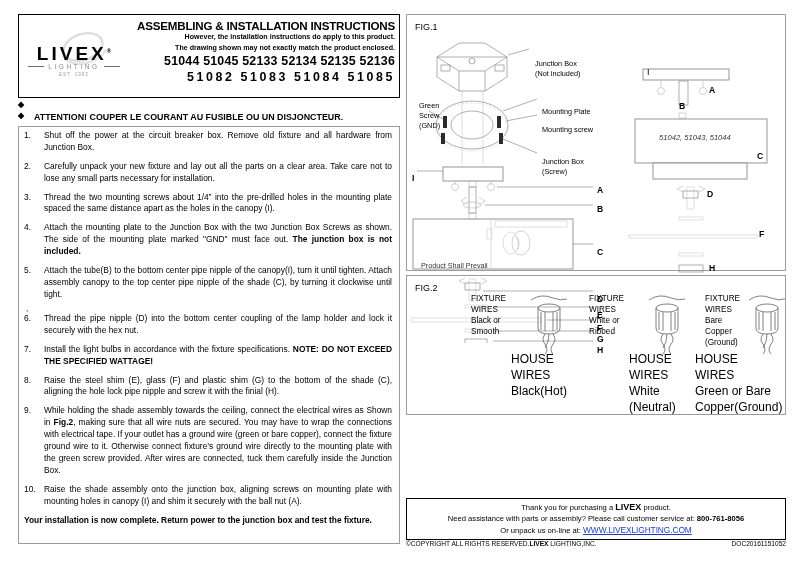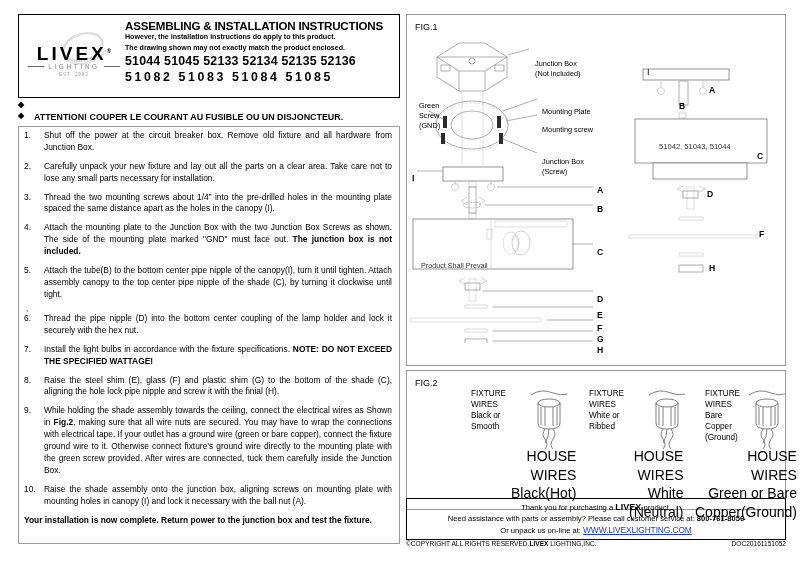--- a/index.html
+++ b/index.html
@@ -40,7 +40,7 @@
     font-size:4.5px;letter-spacing:1px;color:#9a9a9a;
   }
 
-  .header-text{flex:1;text-align:left;padding-top:1px;}
+  .header-text{flex:1;text-align:right;padding-top:1px;}
   .h-title{font-size:11.6px;font-weight:bold;letter-spacing:-0.2px;line-height:1.15;}
   .h-sub{font-size:7.1px;font-weight:bold;line-height:1.3;margin-top:1px;}
   .h-models{font-size:12.4px;font-weight:bold;line-height:1.24;letter-spacing:0.2px;margin-top:1px;}

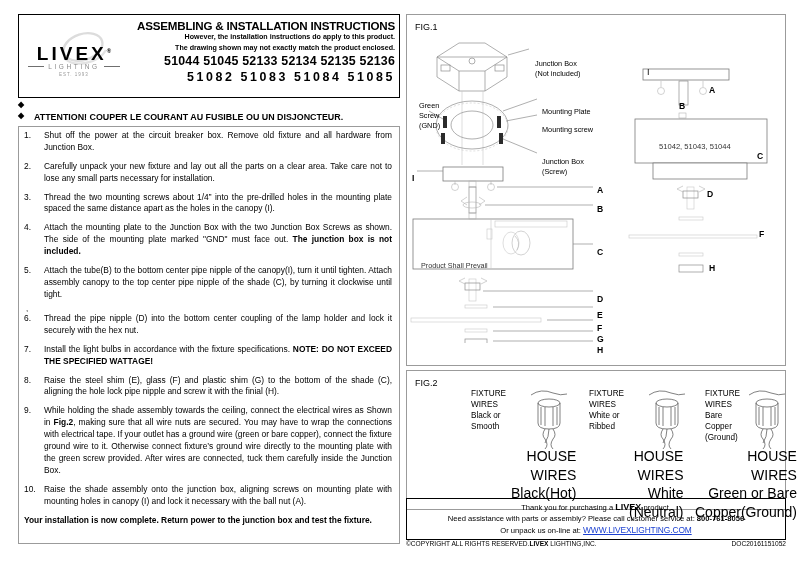--- a/index.html
+++ b/index.html
@@ -65,7 +65,7 @@
   
   .right-col{position:absolute;left:406px;top:14px;width:380px;}
   .fig-box{border:1px solid #9b9b9b;box-sizing:border-box;position:relative;}
-  .fig1{height:352px;}
+  .fig1{height:257px;}
   .fig2{height:140px;margin-top:4px;}
   .fig-label{position:absolute;font-size:9px;}
   .fig1 .fig-label{left:8px;top:7px;}

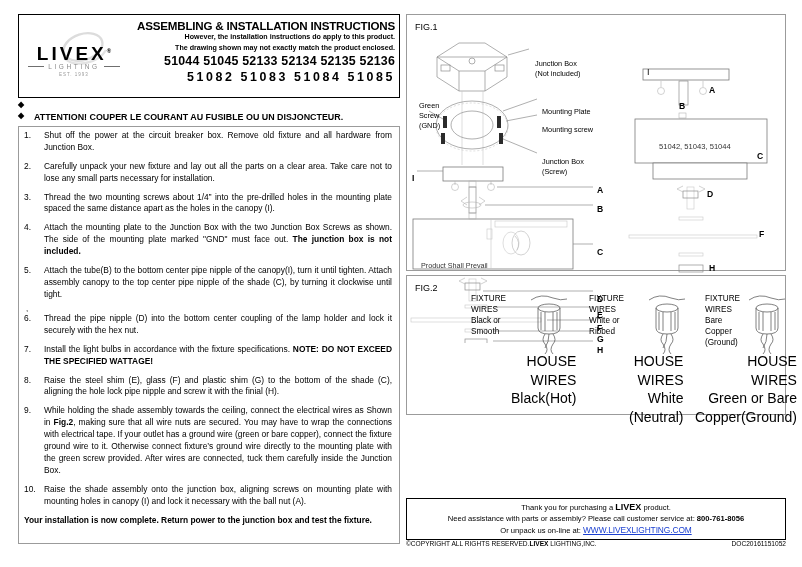--- a/index.html
+++ b/index.html
@@ -325,7 +325,7 @@
       <div class="d-letter thin" style="left:240px;top:52px;">I</div>
       <div class="d-letter" style="left:302px;top:70px;">A</div>
       <div class="d-letter" style="left:272px;top:86px;">B</div>
-      <div class="modelnums" style="left:252px;top:127px;">51042, 51043, 51044</div>
+      <div class="modelnums" style="left:252px;top:118px;font-style:italic;">51042, 51043, 51044</div>
       <div class="d-letter" style="left:350px;top:136px;">C</div>
       <div class="d-letter" style="left:300px;top:174px;">D</div>
       <div class="d-letter" style="left:352px;top:214px;">F</div>

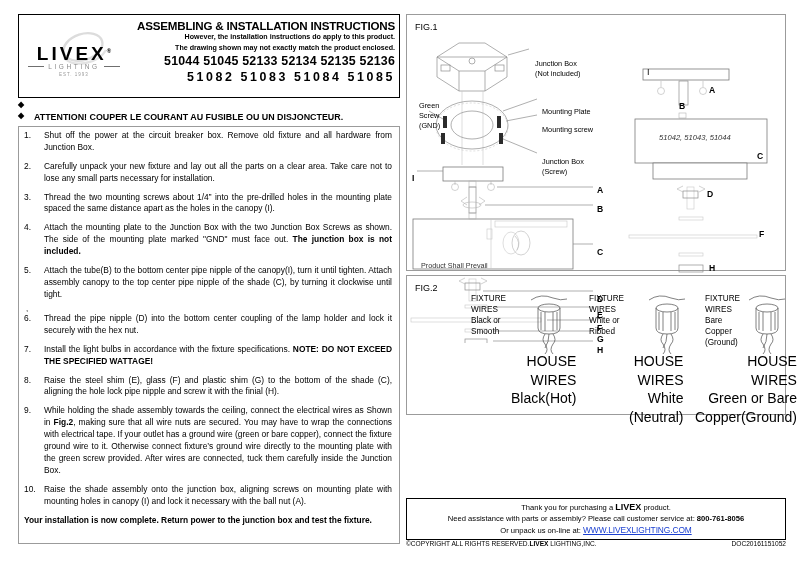--- a/index.html
+++ b/index.html
@@ -85,7 +85,7 @@
   .prevail{position:absolute;font-size:7.2px;color:#333;margin-top:13px;}
   .modelnums{position:absolute;font-size:7.6px;color:#333;}
   .wg-top{position:absolute;font-size:8.2px;line-height:1.33;white-space:pre;}
-  .wg-bot{position:absolute;font-size:14px;line-height:1.33;white-space:pre;text-align:right;}
+  .wg-bot{position:absolute;font-size:12px;line-height:1.33;white-space:pre;}
 
   
   .footer-box{

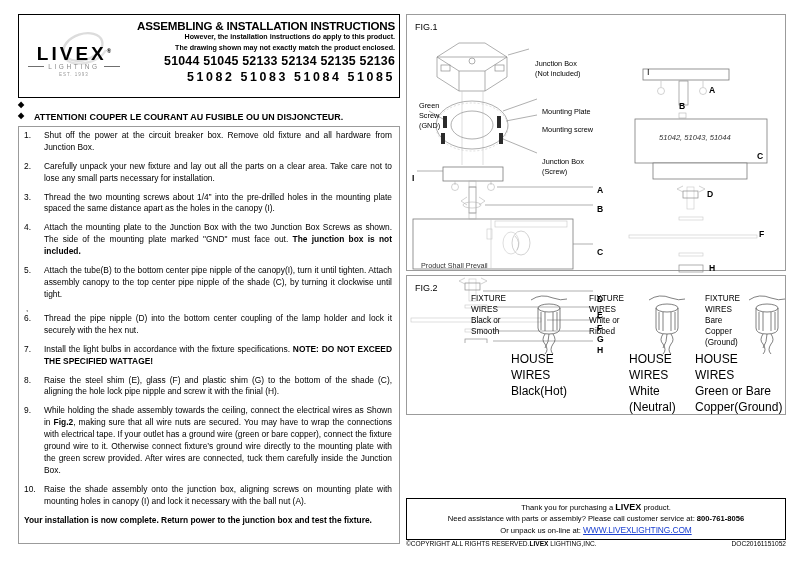--- a/index.html
+++ b/index.html
@@ -183,7 +183,7 @@
       </div>
       <div class="step">
         <div class="step-num">10.</div>
-        <div class="step-txt">Raise the shade assembly onto the junction box, aligning screws on mounting plate with mounting holes in canopy (I) and lock it necessary with the ball nut (A).</div>
+        <div class="step-txt">Raise the shade assembly onto the junction box, aligning screws on mounting plate with mounting holes in canopy (I) and shim it securely with the ball nut (A).</div>
       </div>
 
       <div class="closing">Your installation is now complete. Return power to the junction box and test the fixture.</div>

